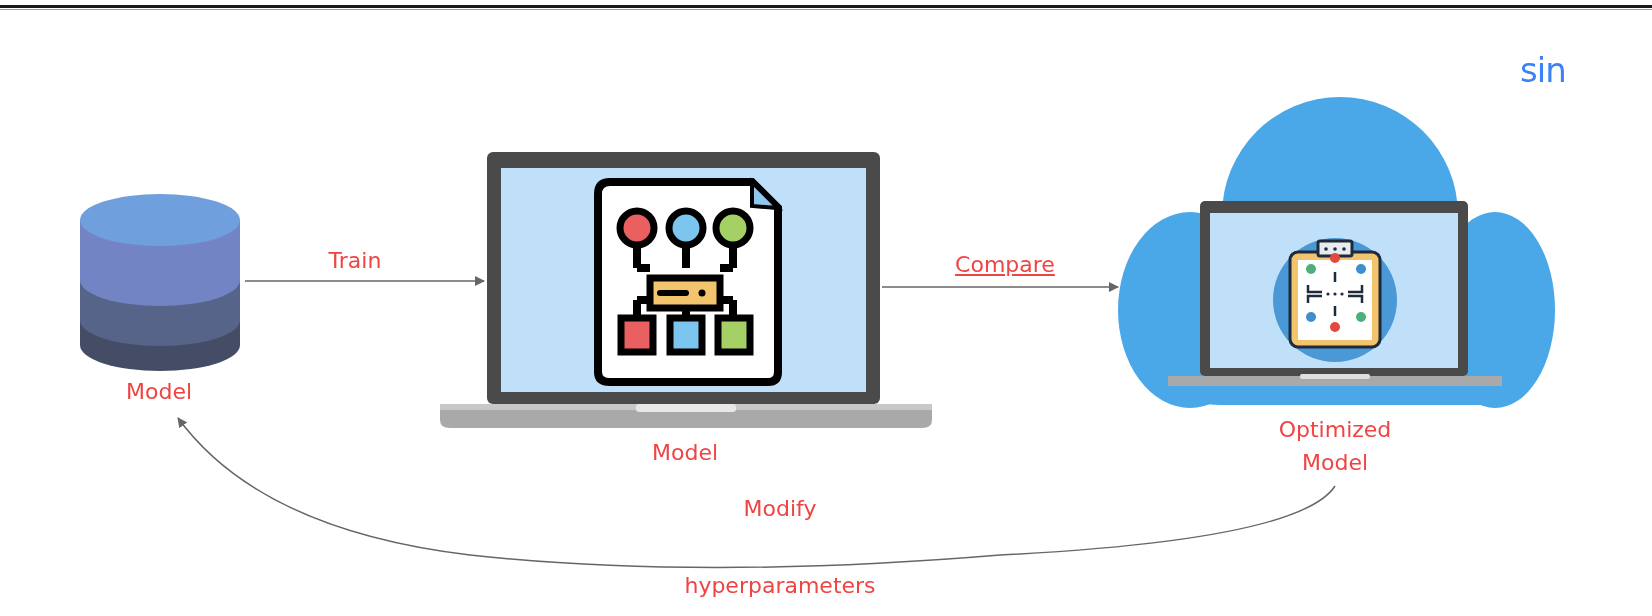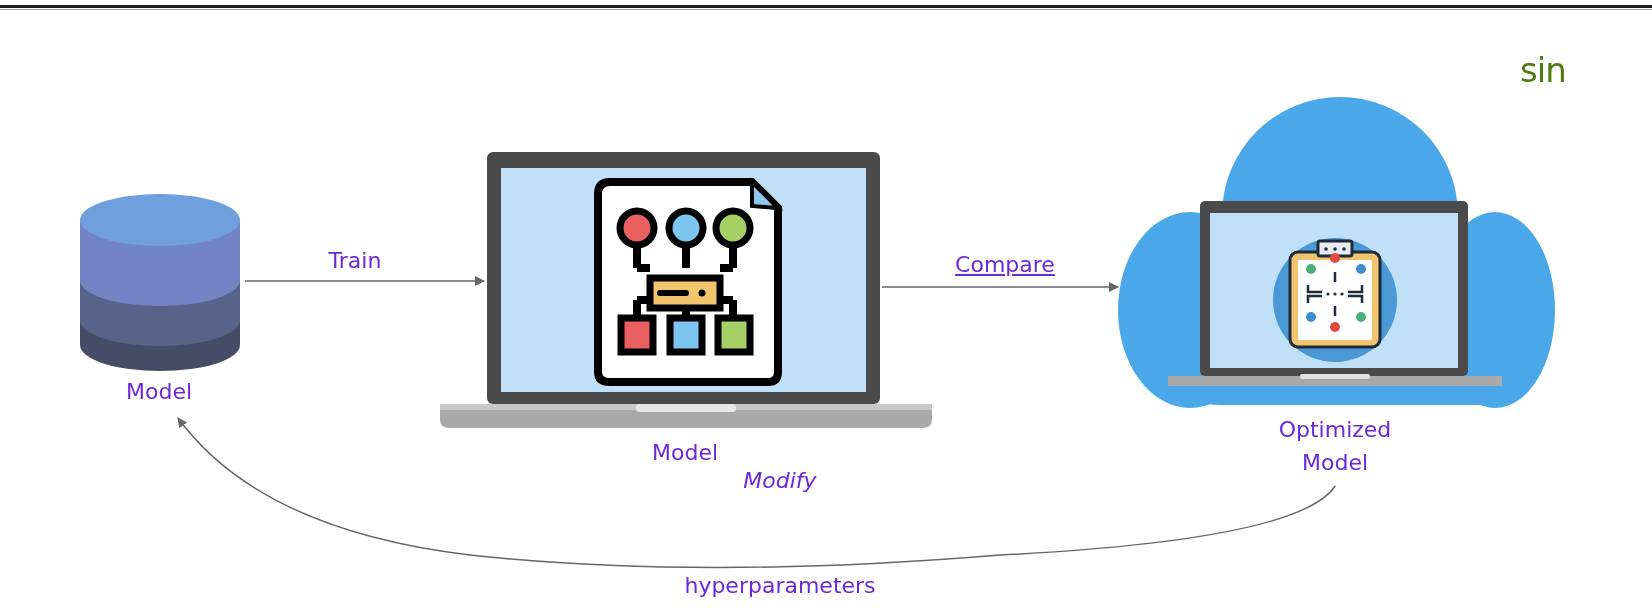--- a/index.html
+++ b/index.html
@@ -7,7 +7,7 @@
          font-family:"DejaVu Sans", sans-serif; color:#222; }
   .topbar { position:absolute; left:0; top:5px; width:1652px; height:3px; background:#1a1a1a; }
   .topbar2 { position:absolute; left:0; top:9px; width:1652px; height:1px; background:#9a9a9a; }
-  .brand { position:absolute; left:1520px; top:50px; font-size:34px; color:#4d7c0f; letter-spacing:-1px; }
+  .brand { position:absolute; left:1520px; top:50px; font-size:34px; color:#3b82f6; letter-spacing:-1px; }
   .label { position:absolute; font-size:22px; color:#6d28d9; text-align:center; line-height:29px; }
   svg.main { position:absolute; left:0; top:0; }
 </style>

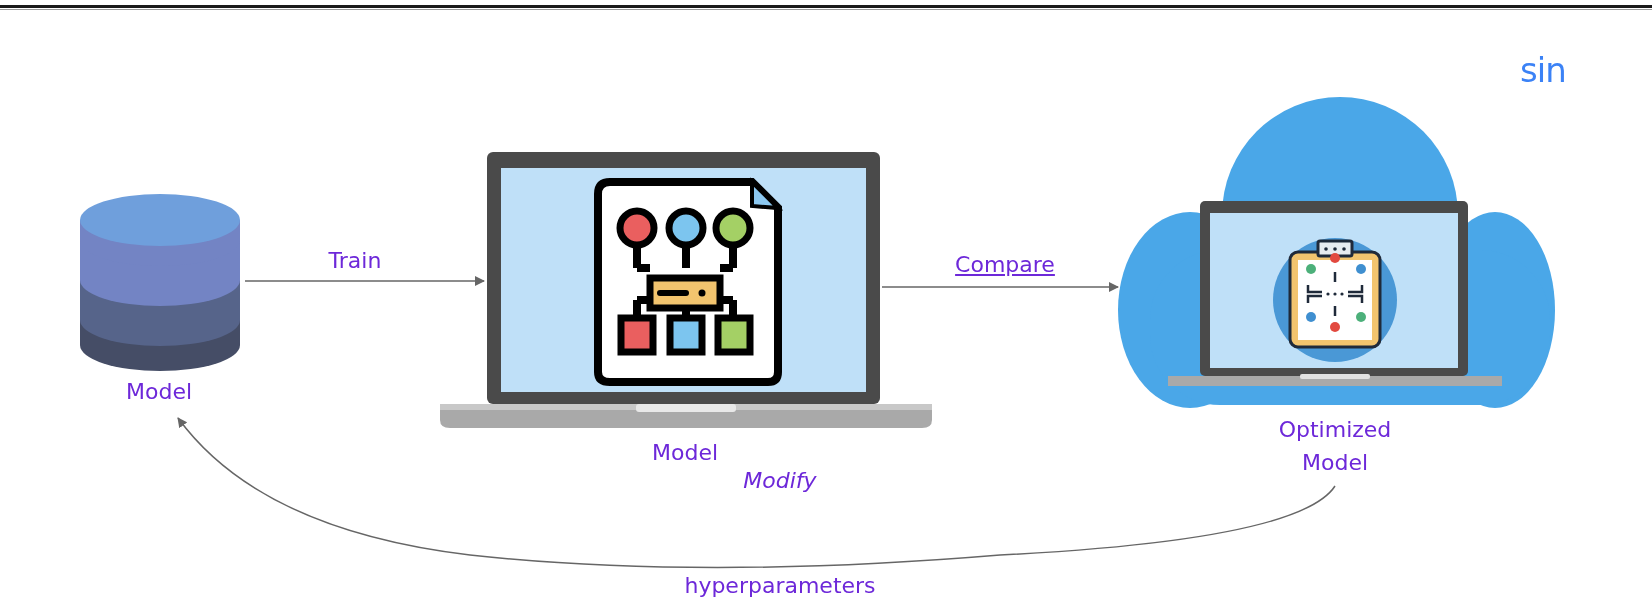--- a/index.html
+++ b/index.html
@@ -8,7 +8,7 @@
   .topbar { position:absolute; left:0; top:5px; width:1652px; height:3px; background:#1a1a1a; }
   .topbar2 { position:absolute; left:0; top:9px; width:1652px; height:1px; background:#9a9a9a; }
   .brand { position:absolute; left:1520px; top:50px; font-size:34px; color:#3b82f6; letter-spacing:-1px; }
-  .label { position:absolute; font-size:22px; color:#6d28d9; text-align:center; line-height:29px; }
+  .label { position:absolute; font-size:22px; color:#ef4444; text-align:center; line-height:29px; }
   svg.main { position:absolute; left:0; top:0; }
 </style>
 </head>

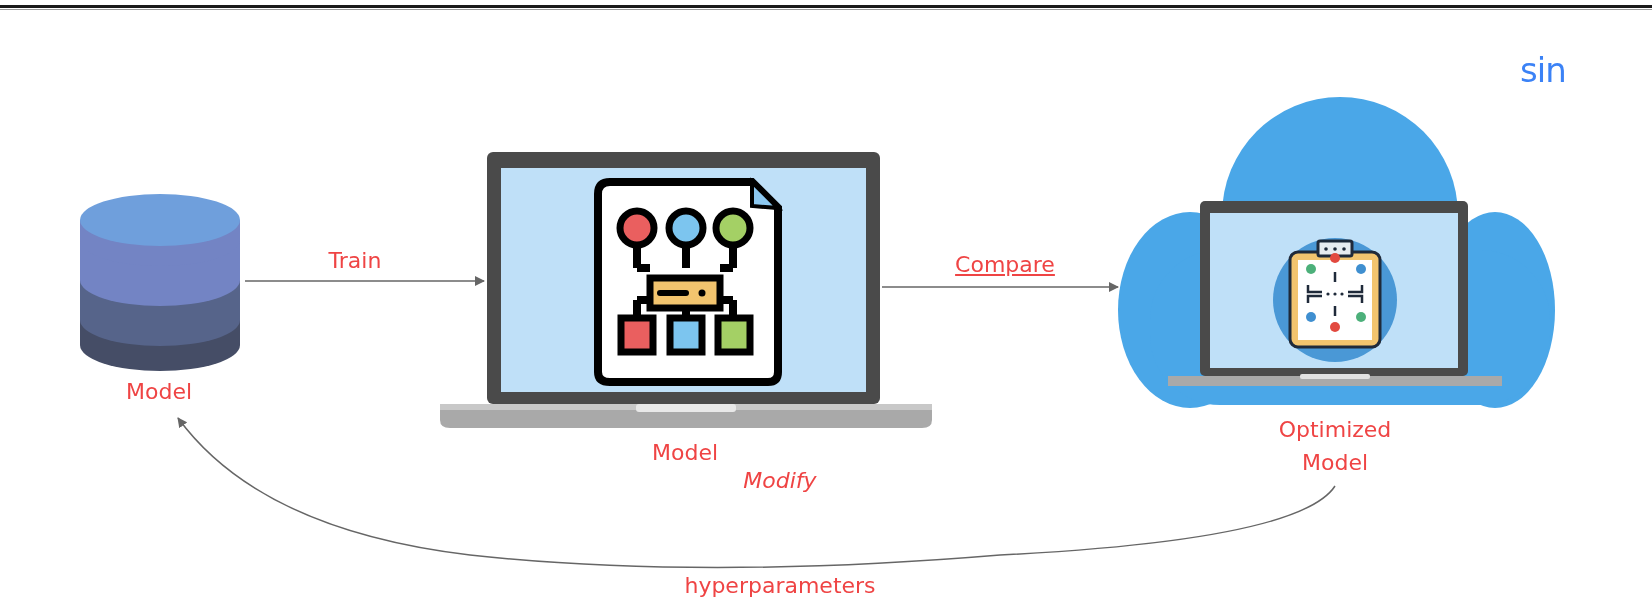--- a/index.html
+++ b/index.html
@@ -121,7 +121,7 @@
 <div class="label" style="left:930px; top:250px; width:150px;text-decoration:underline;">Compare</div>
 <div class="label" style="left:1240px; top:415px; width:190px;">Optimized</div>
 <div class="label" style="left:1240px; top:448px; width:190px;">Model</div>
-<div class="label" style="left:680px; top:466px; width:200px;font-style:italic;">Modify</div>
+<div class="label" style="left:680px; top:494px; width:200px;">Modify</div>
 <div class="label" style="left:660px; top:527px; width:240px;margin-top:44px;">hyperparameters</div>
 
 </body></html>

